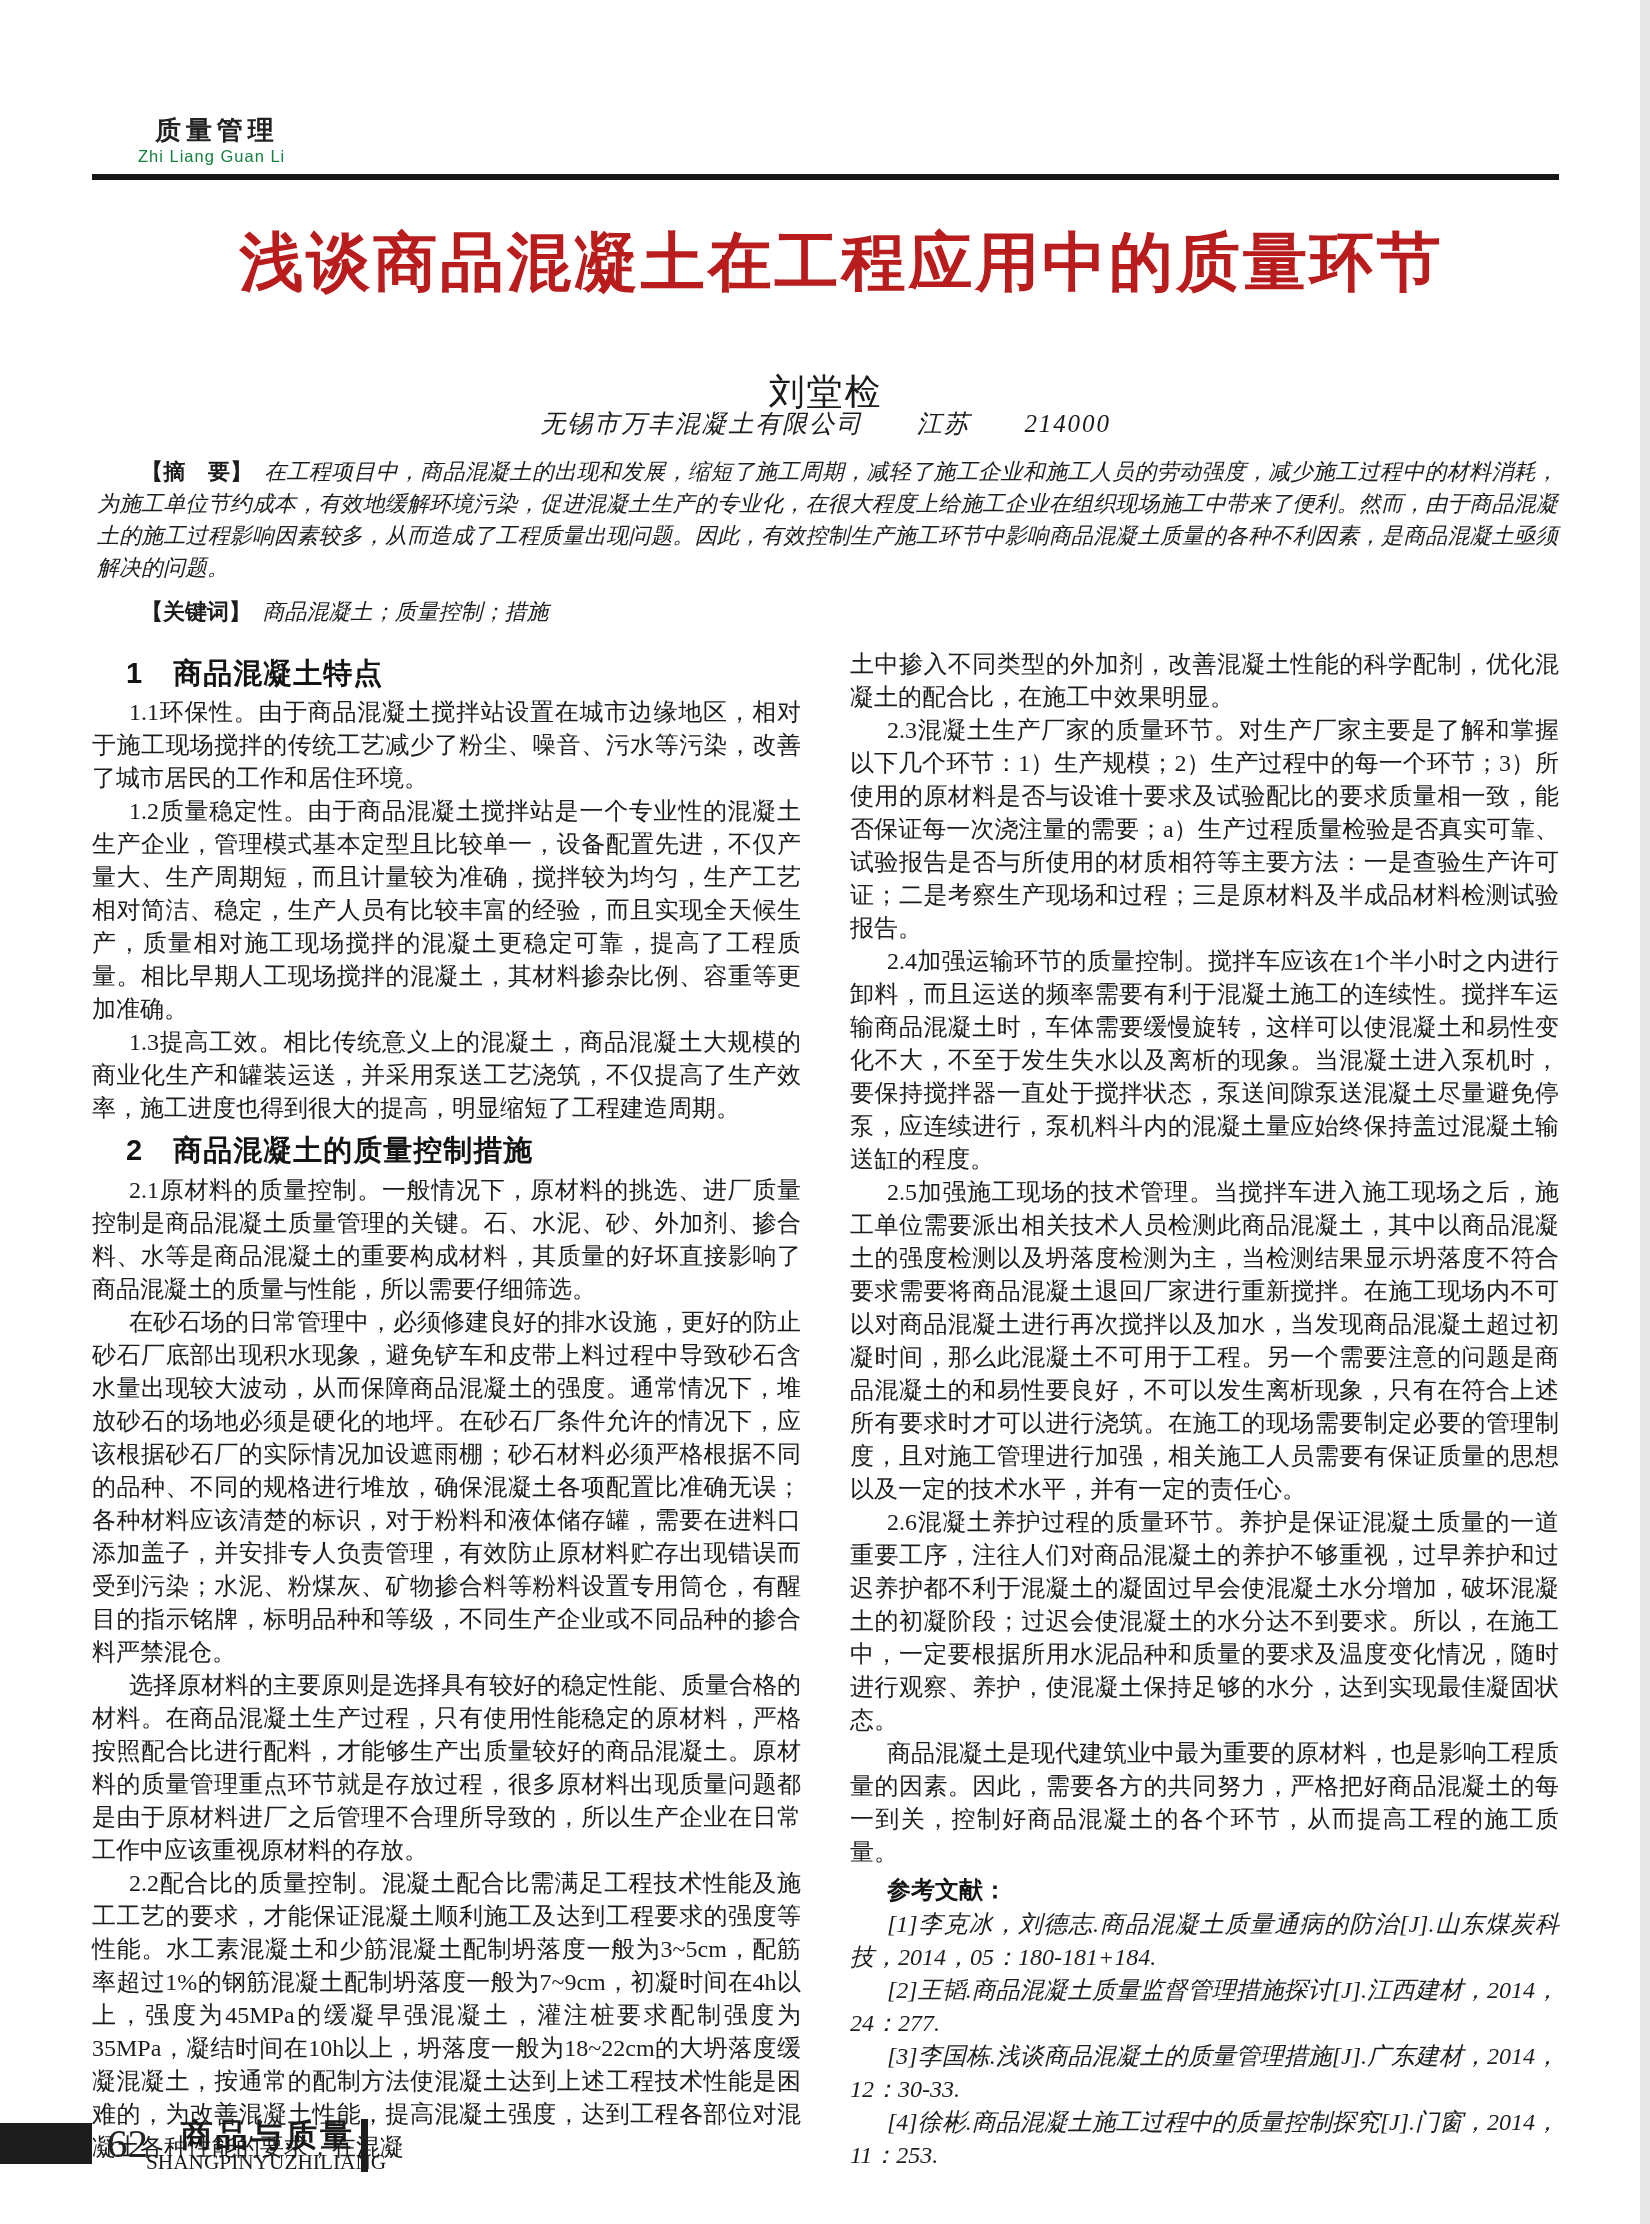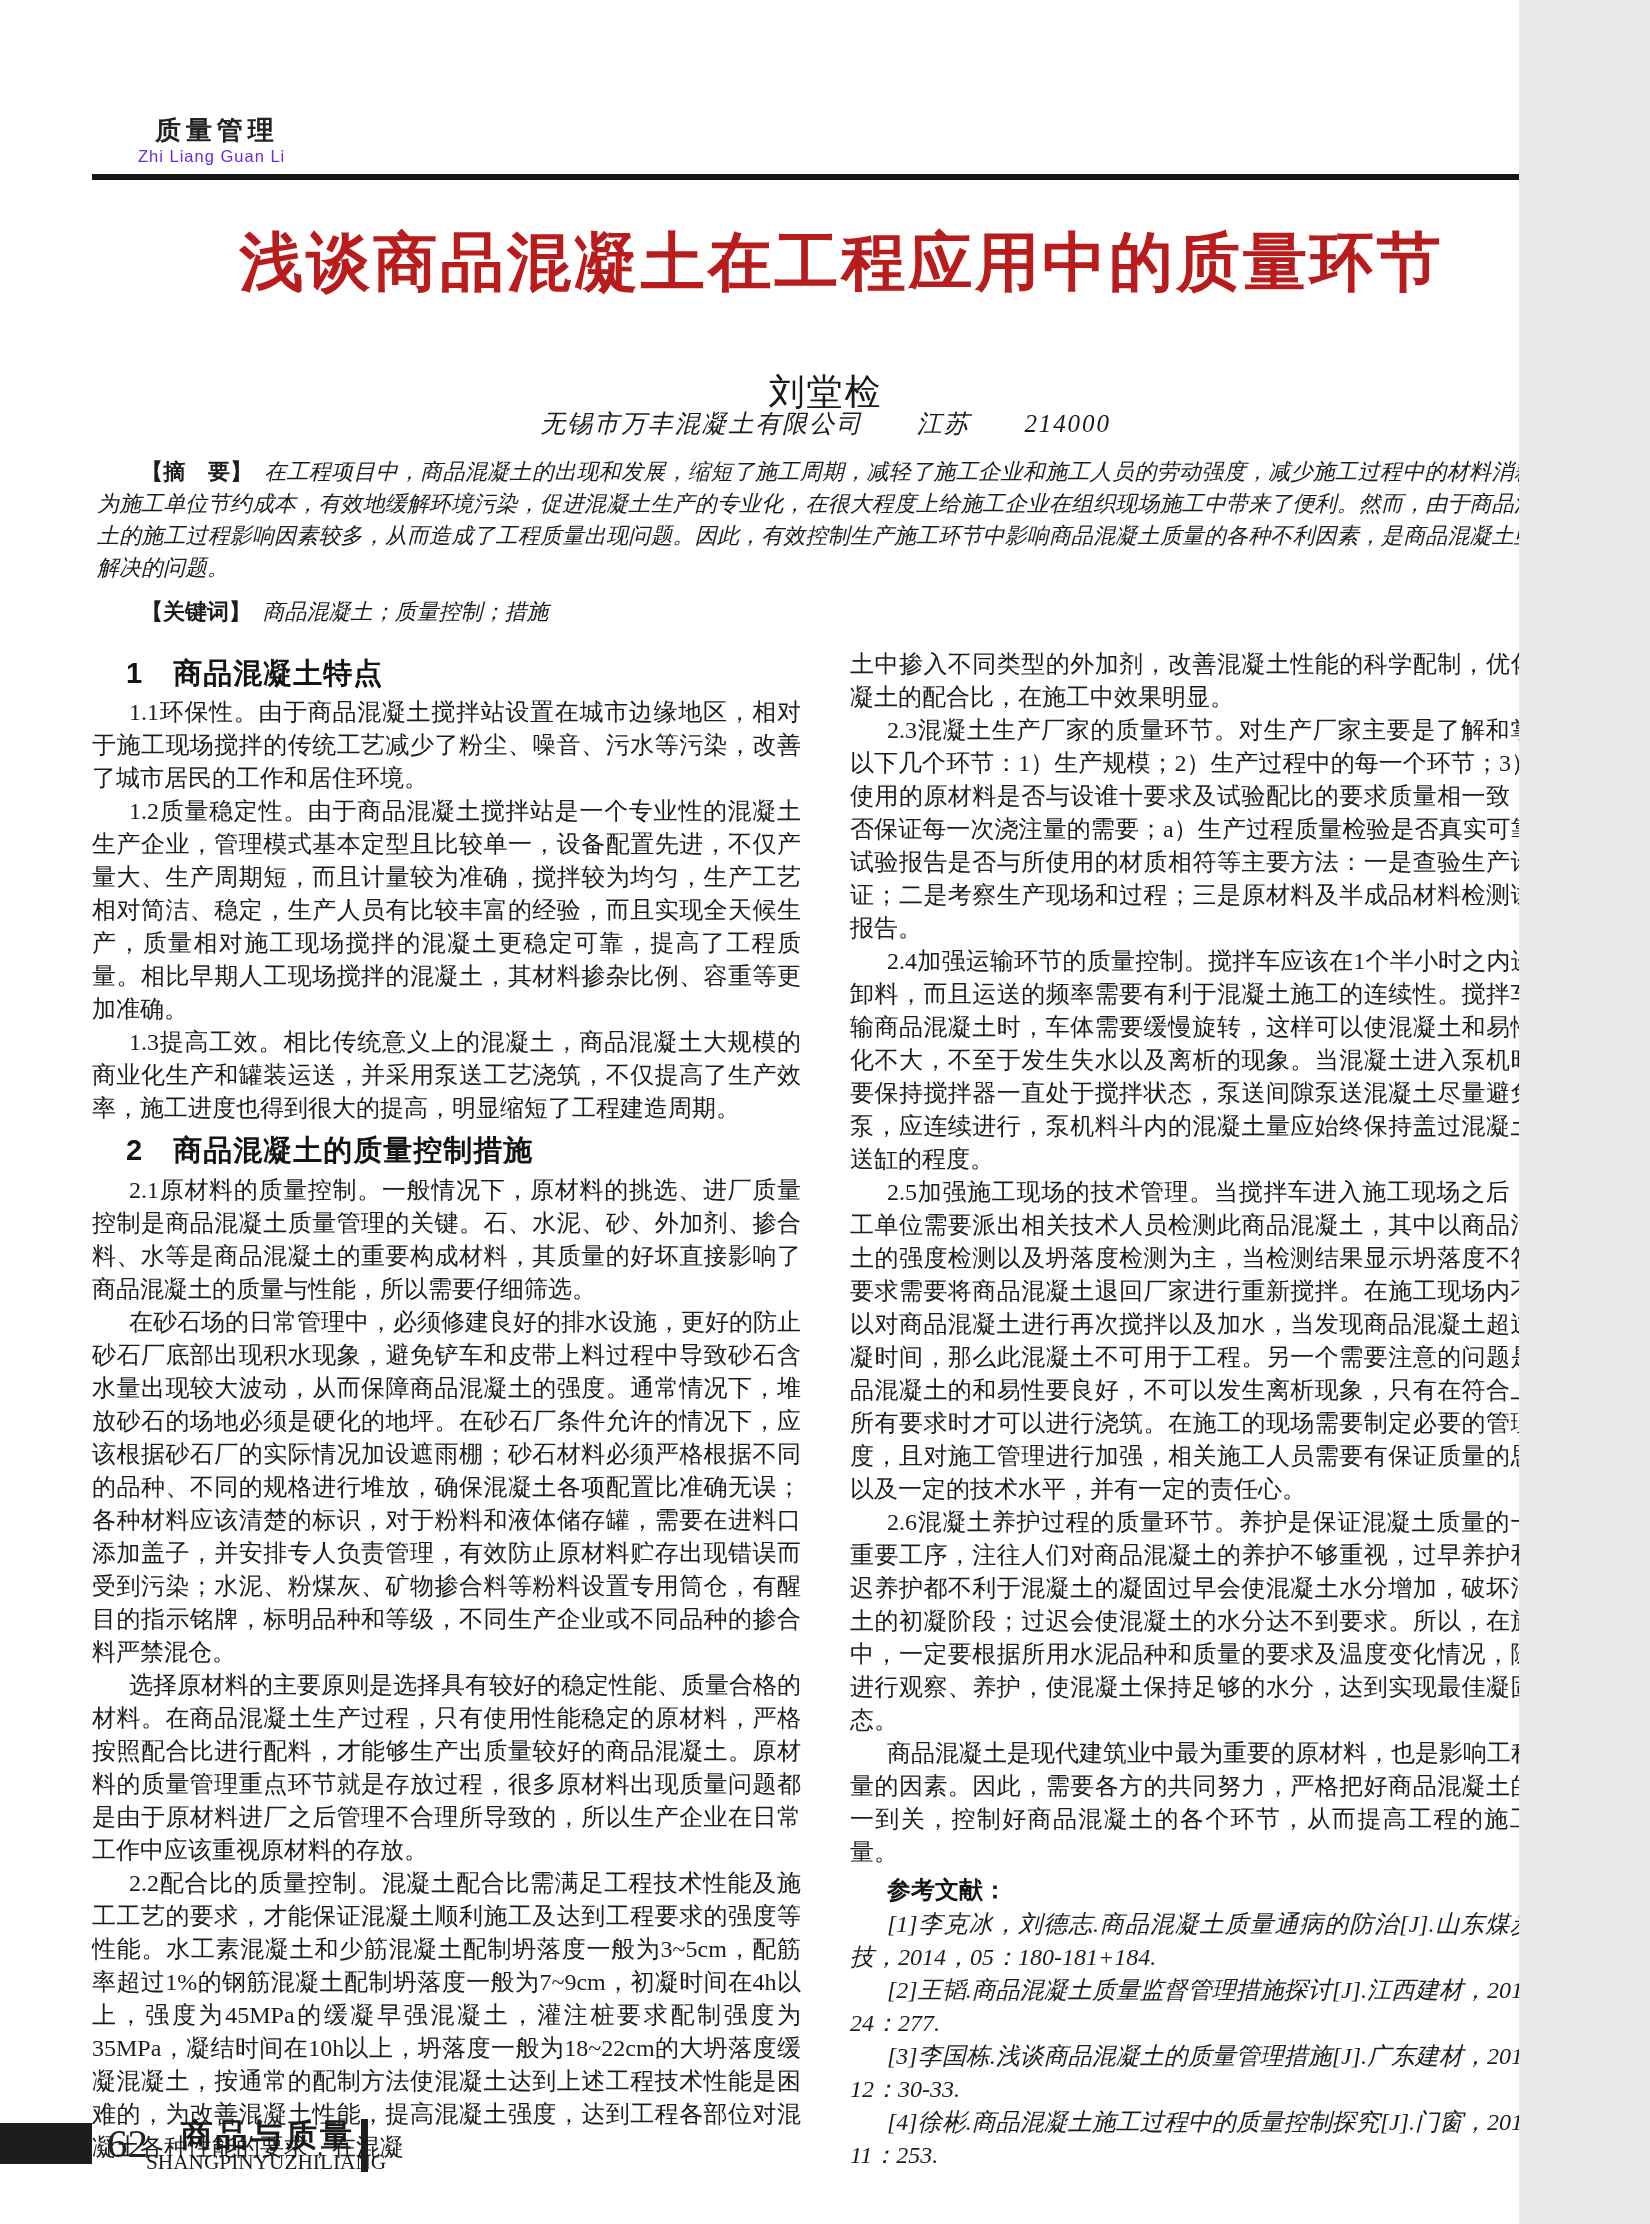--- a/index.html
+++ b/index.html
@@ -5,7 +5,7 @@
   html,body{margin:0;padding:0;background:#e8e8e8;}
   .page{
     position:relative;
-    width:1519px;height:2224px;
+    width:1640px;height:2224px;
     background:#ffffff;
     font-family:"Liberation Serif","DejaVu Serif",serif;
     color:#1c1c1c;

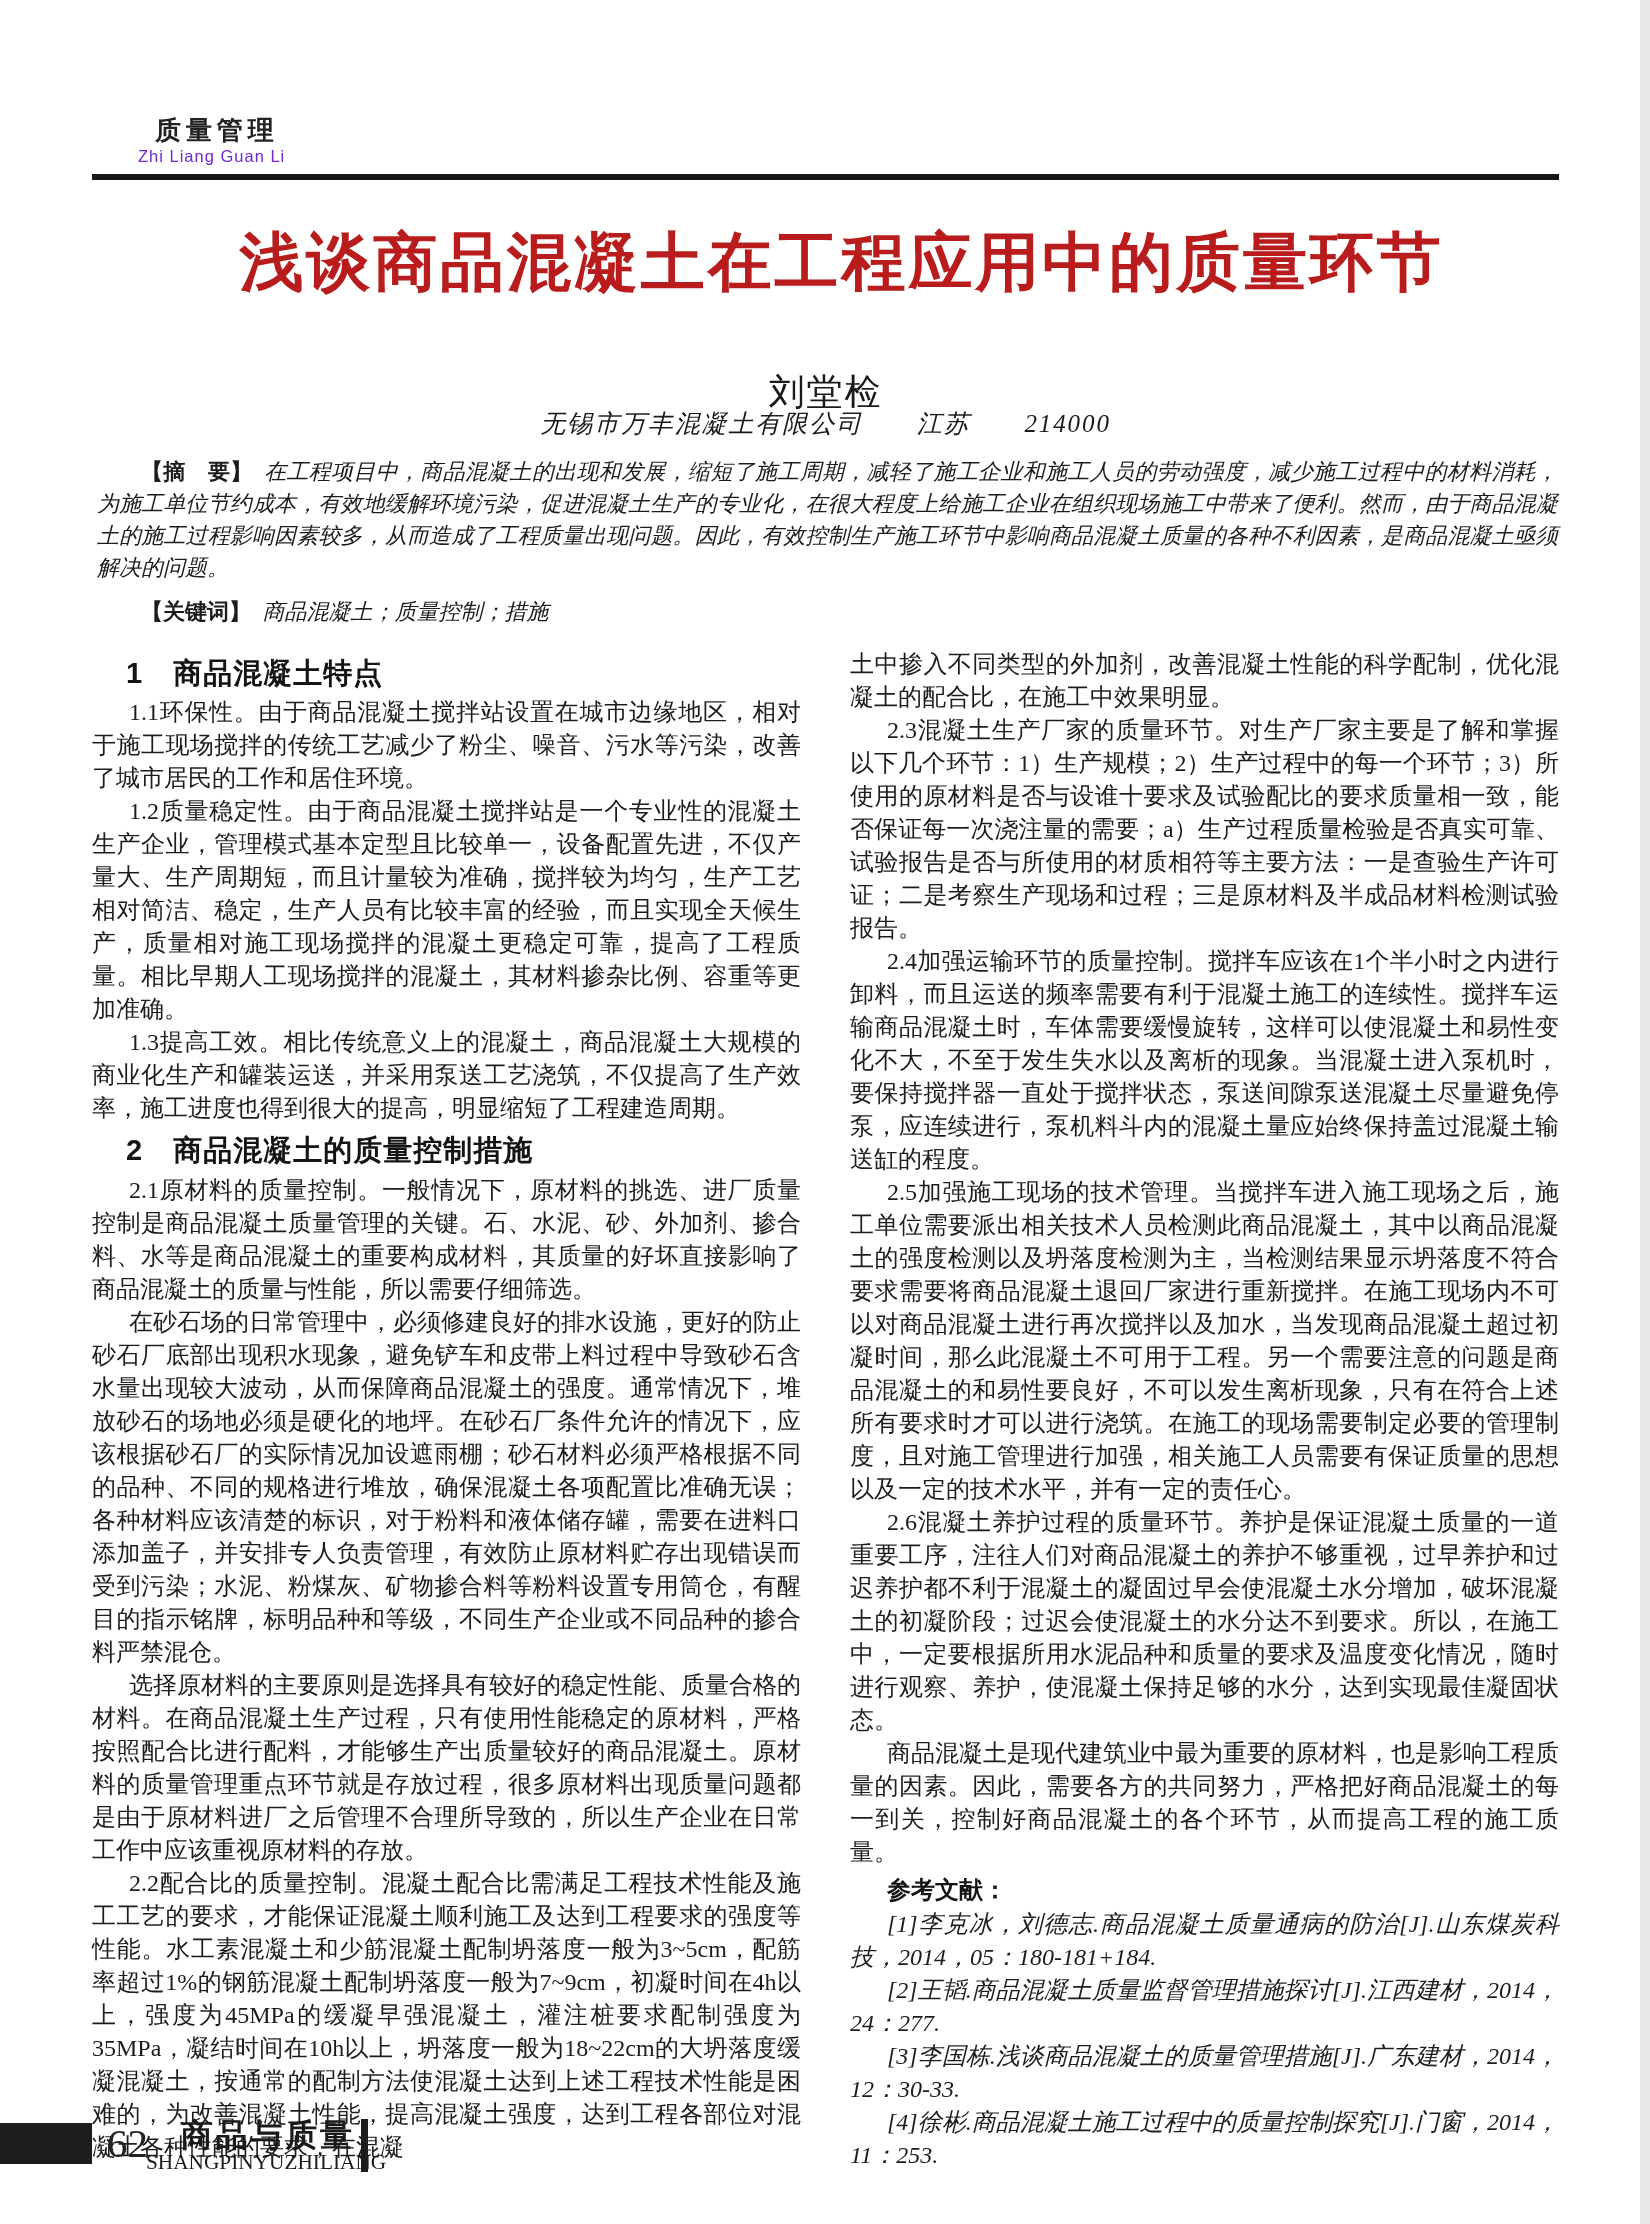--- a/index.html
+++ b/index.html
@@ -20,7 +20,7 @@
   .journal-category-pinyin{
     position:absolute;left:138px;top:147px;
     font-family:"Liberation Sans","DejaVu Sans",sans-serif;
-    font-size:16.5px;letter-spacing:1px;color:#6d28d9;
+    font-size:16.5px;letter-spacing:1px;color:#15803d;
   }
   .header-rule{
     position:absolute;left:92px;top:174px;width:1467px;height:5.8px;

